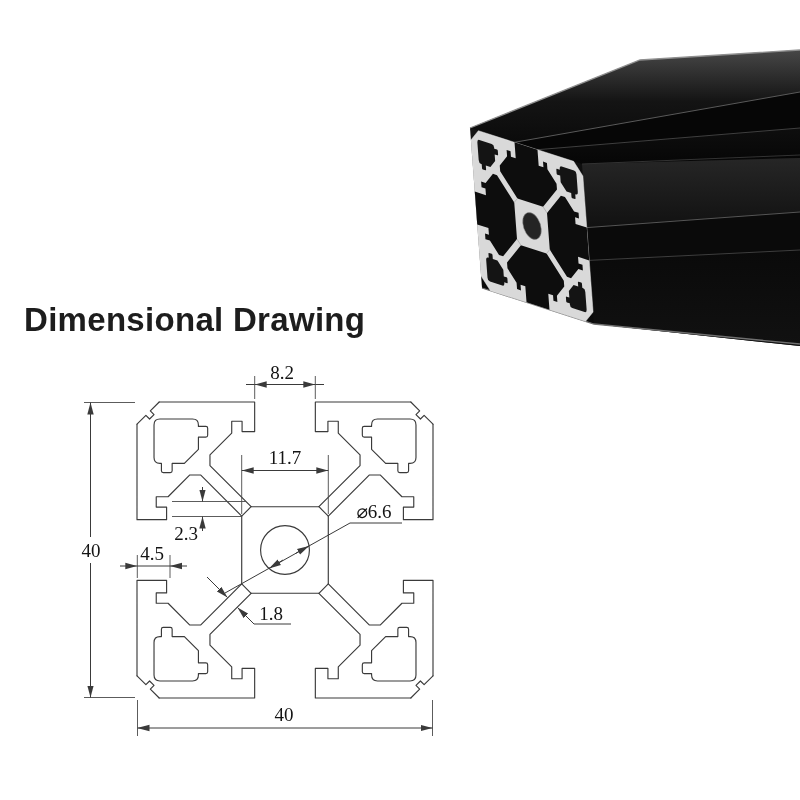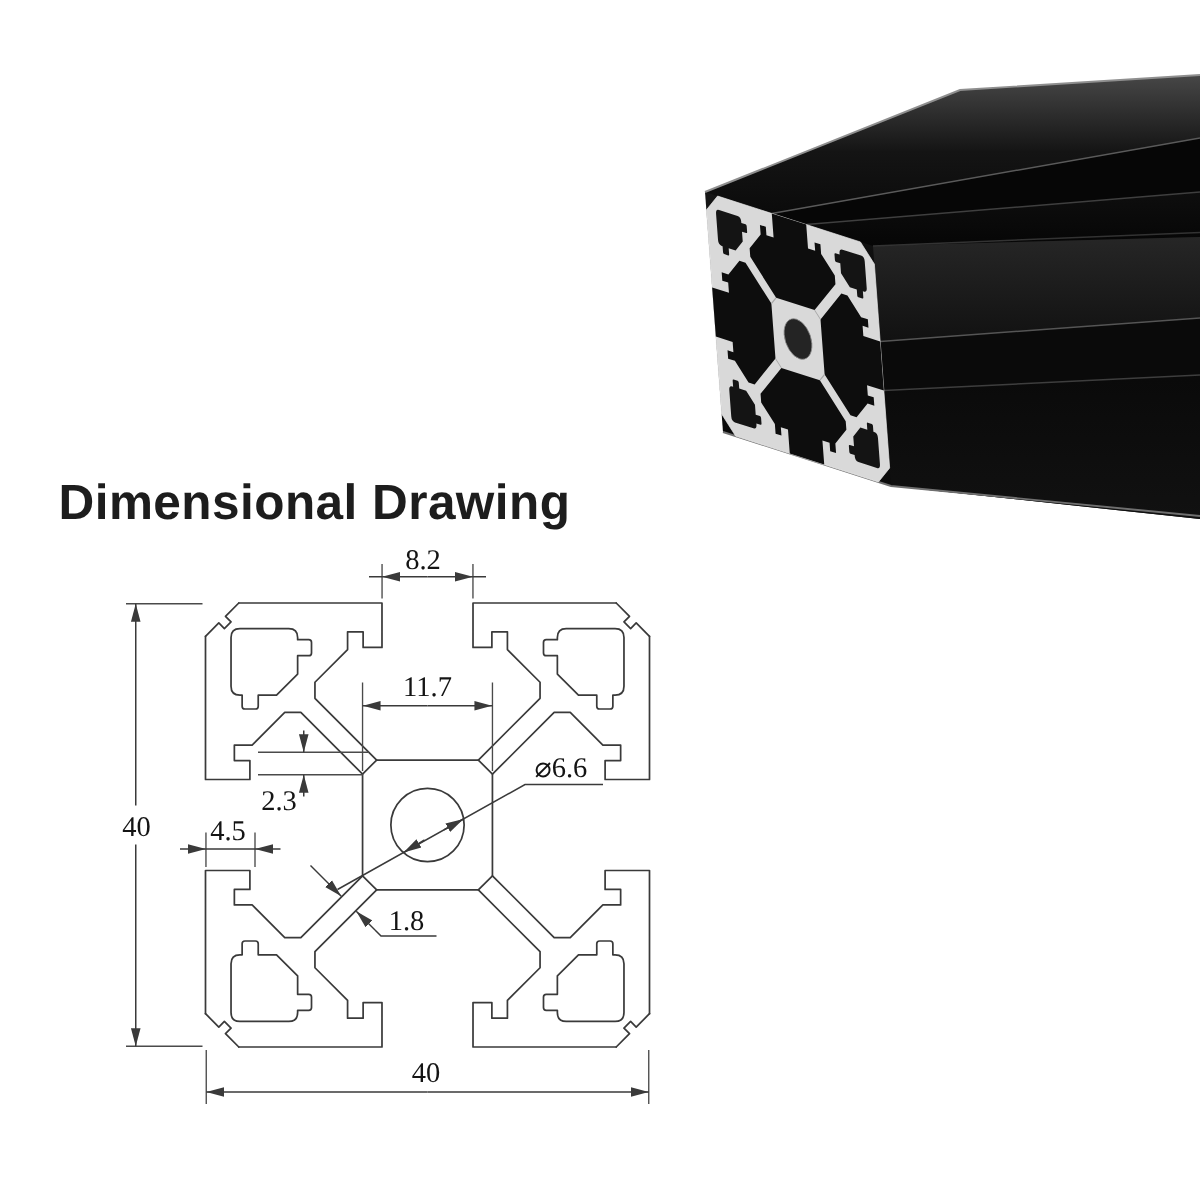--- a/index.html
+++ b/index.html
@@ -5,7 +5,7 @@
   html,body{margin:0;padding:0;background:#ffffff;width:800px;height:800px;overflow:hidden;}
   #stage{position:relative;width:800px;height:800px;background:#ffffff;}
   #title{
-    position:absolute;left:24px;top:301px;margin:15px;
+    position:absolute;left:24px;top:301px;margin:0;
     font-family:"Liberation Sans",sans-serif;
     font-size:33px;font-weight:600;letter-spacing:.3px;color:#1d1d1d;white-space:nowrap;
   }

